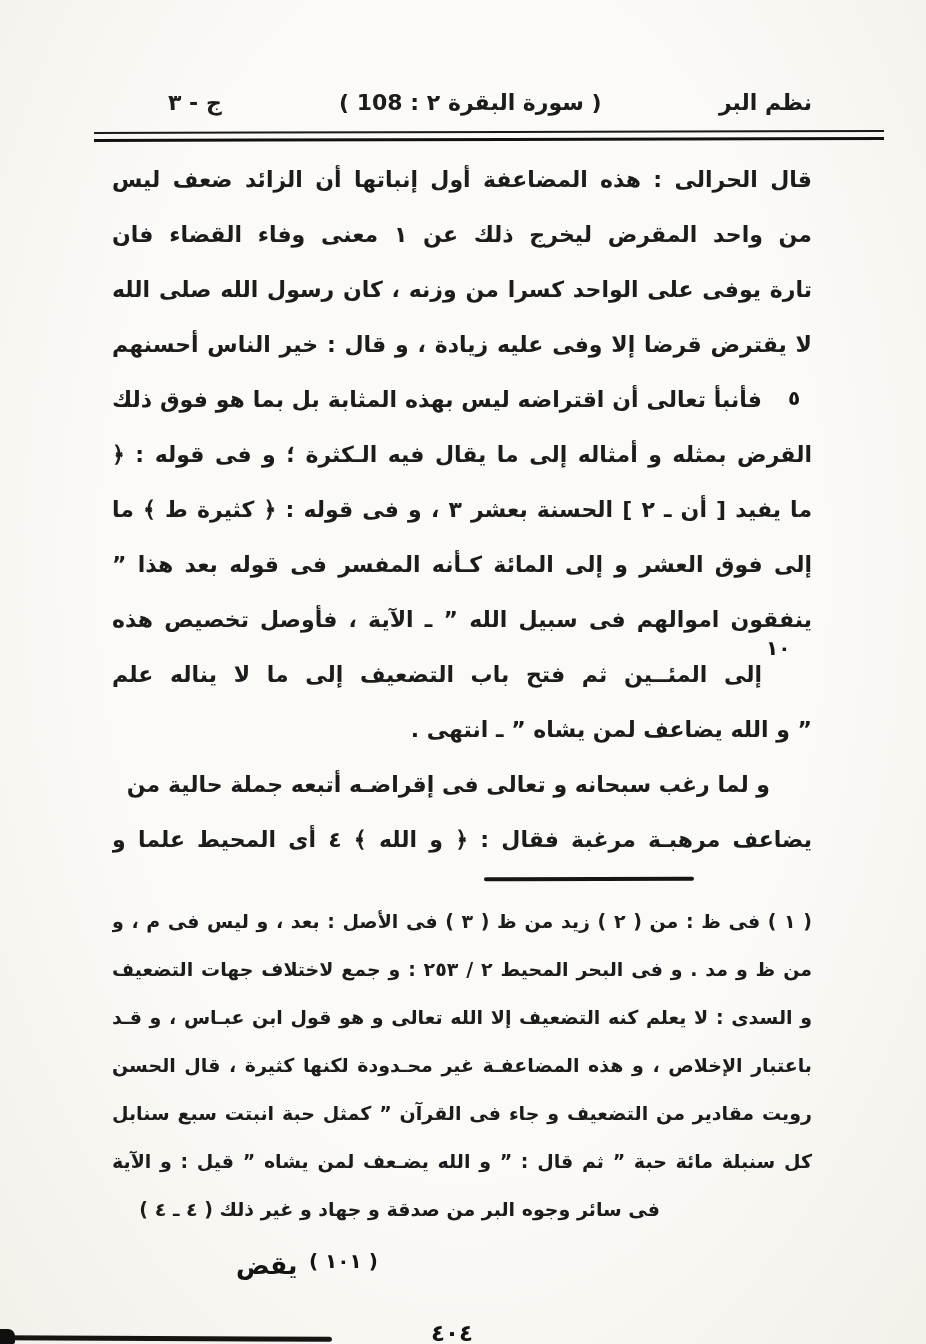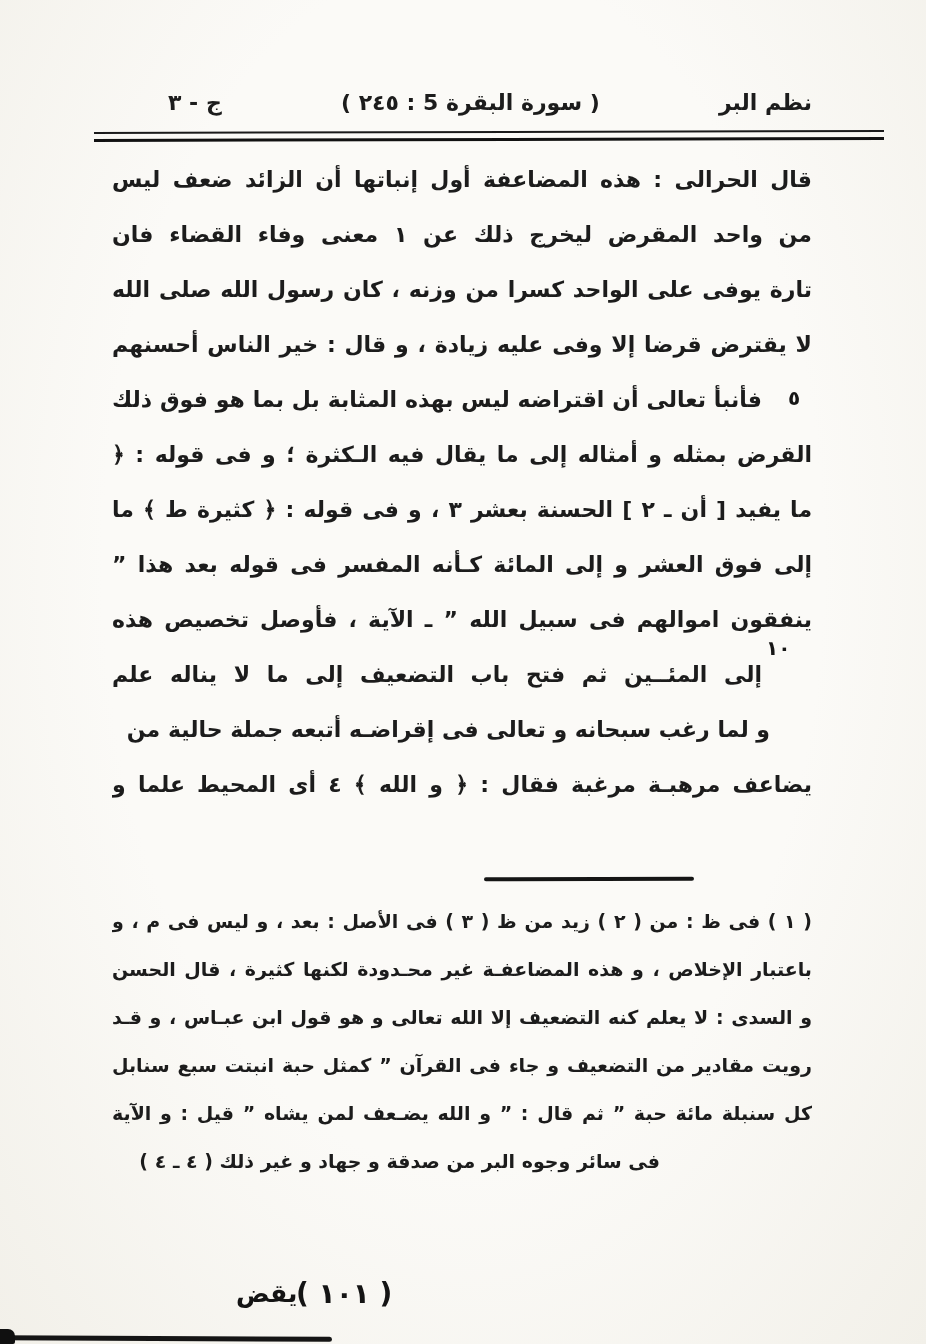--- a/index.html
+++ b/index.html
@@ -80,7 +80,7 @@
 
   <div class="header">
     <span>نظم البر</span>
-    <span>( سورة البقرة 5 : ٢٤٥ )</span>
+    <span>( سورة البقرة ٢ : 108 )</span>
     <span>ج - ٣</span>
   </div>
 

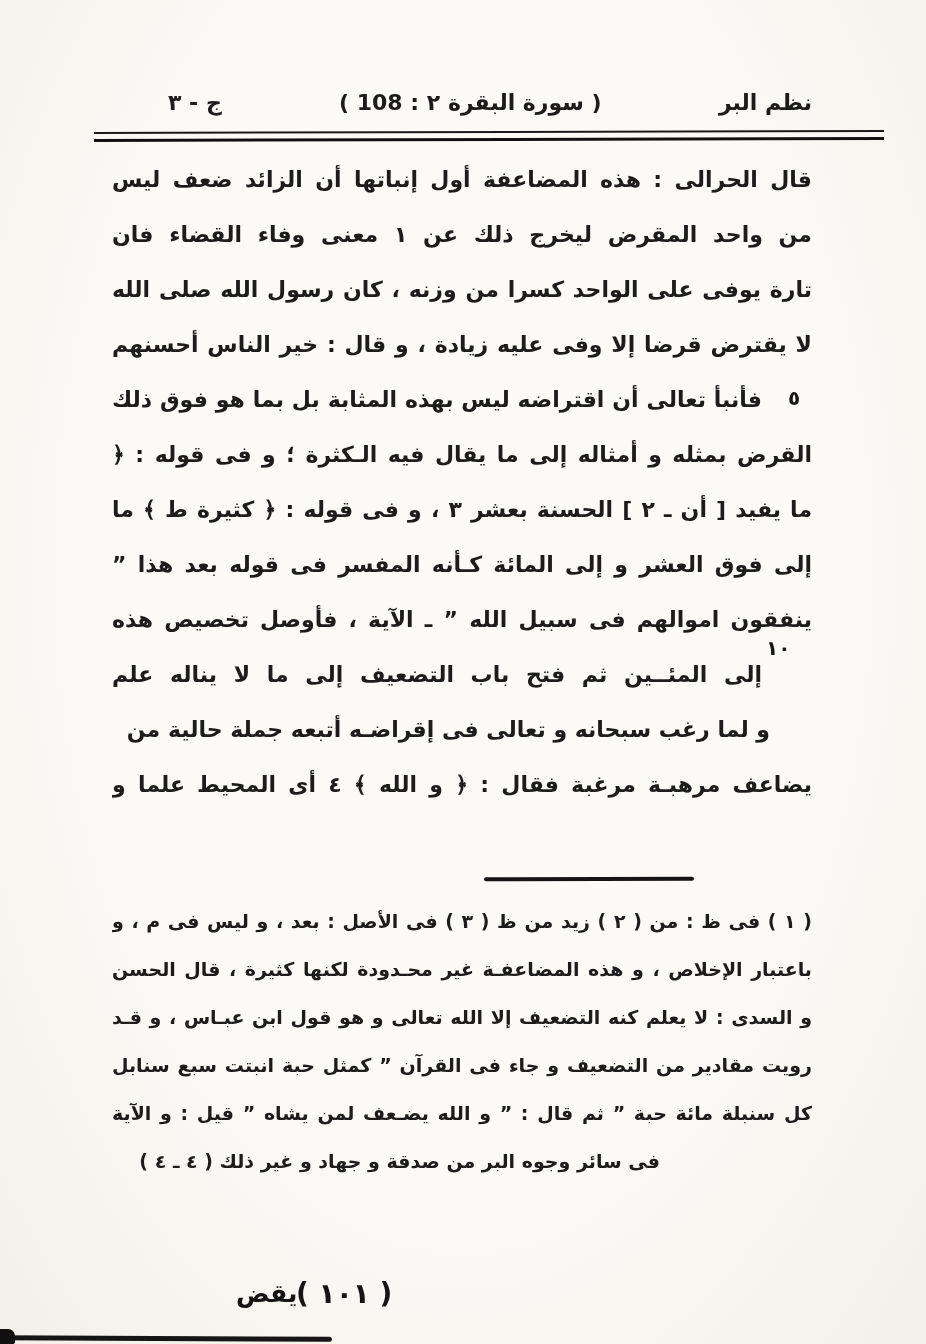--- a/index.html
+++ b/index.html
@@ -97,6 +97,7 @@
     <div class="line">إلى فوق العشر و إلى المائة كـأنه المفسر فى قوله بعد هذا ” مثل الذين</div>
     <div class="line">ينفقون اموالهم فى سبيل الله ” ـ الآية ، فأوصل تخصيص هذه الـكَثرة</div>
     <div class="line indent-right">إلى المئــين ثم فتح باب التضعيف إلى ما لا يناله علم العالمين فى قوله</div>
+    <div class="line short">” و الله يضاعف لمن يشاه ” ـ انتهى .</div>
     <div class="line short indent-para">و لما رغب سبحانه و تعالى فى إقراضـه أتبعه جملة حالية من ضمير</div>
     <div class="line">يضاعف مرهبـة مرغبة فقال : ﴿ و الله ﴾ ٤ أى المحيط علما و قدرة ٤</div>
   </div>

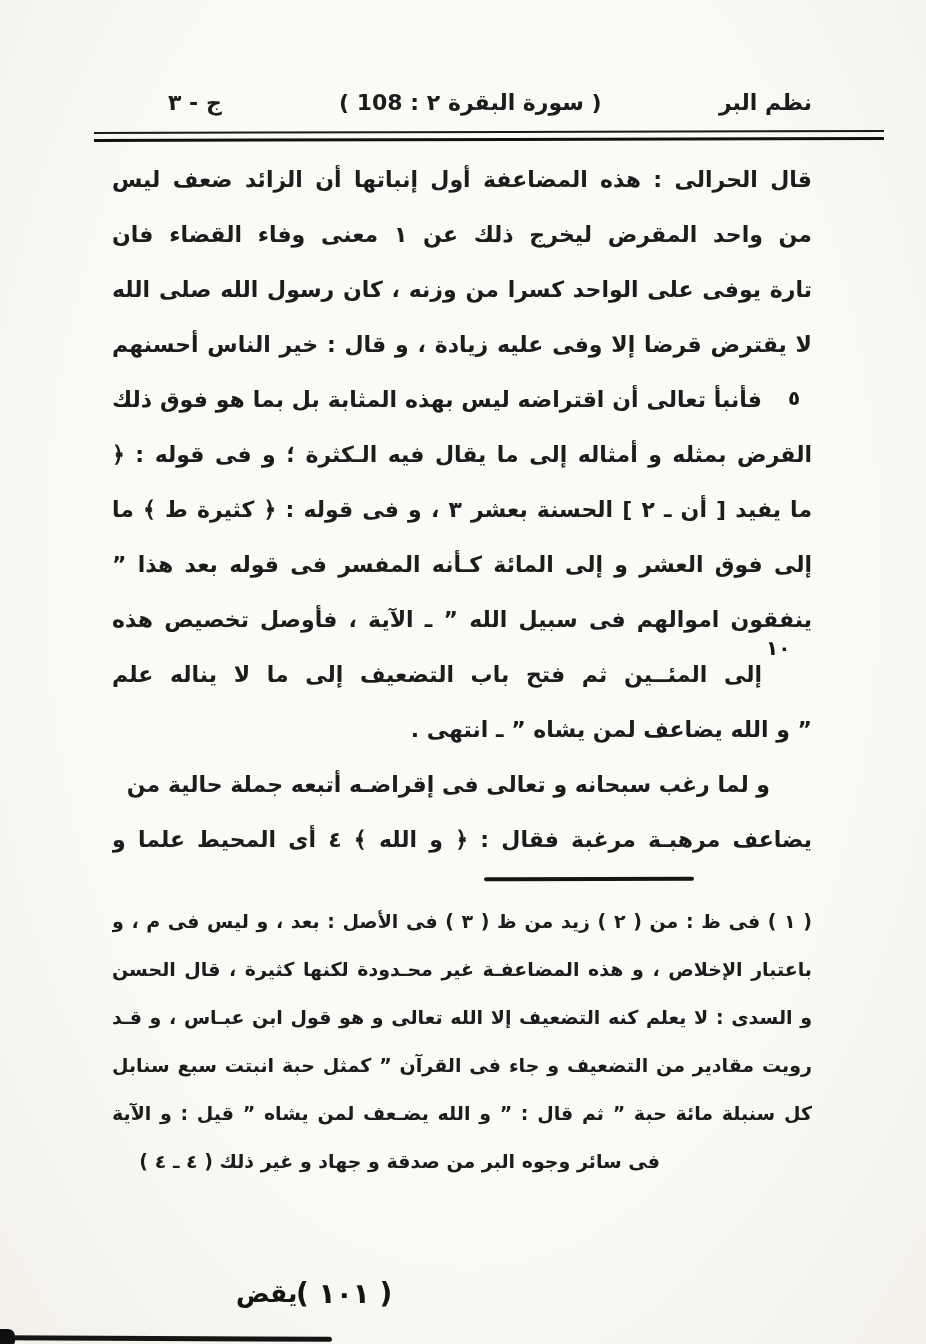--- a/index.html
+++ b/index.html
@@ -109,6 +109,7 @@
 
   <div class="footnotes">
     <div class="fn-line">( ١ ) فى ظ : من ( ٢ ) زيد من ظ ( ٣ ) فى الأصل : بعد ، و ليس فى م ، و التصحيح</div>
+    <div class="fn-line">من ظ و مد . و فى البحر المحيط ٢ / ٢٥٣ : و جمع لاختلاف جهات التضعيف</div>
     <div class="fn-line">باعتبار الإخلاص ، و هذه المضاعفـة غير محـدودة لكنها كثيرة ، قال الحسن</div>
     <div class="fn-line">و السدى : لا يعلم كنه التضعيف إلا الله تعالى و هو قول ابن عبـاس ، و قـد</div>
     <div class="fn-line">رويت مقادير من التضعيف و جاء فى القرآن ” كمثل حبة انبتت سبع سنابل فى</div>

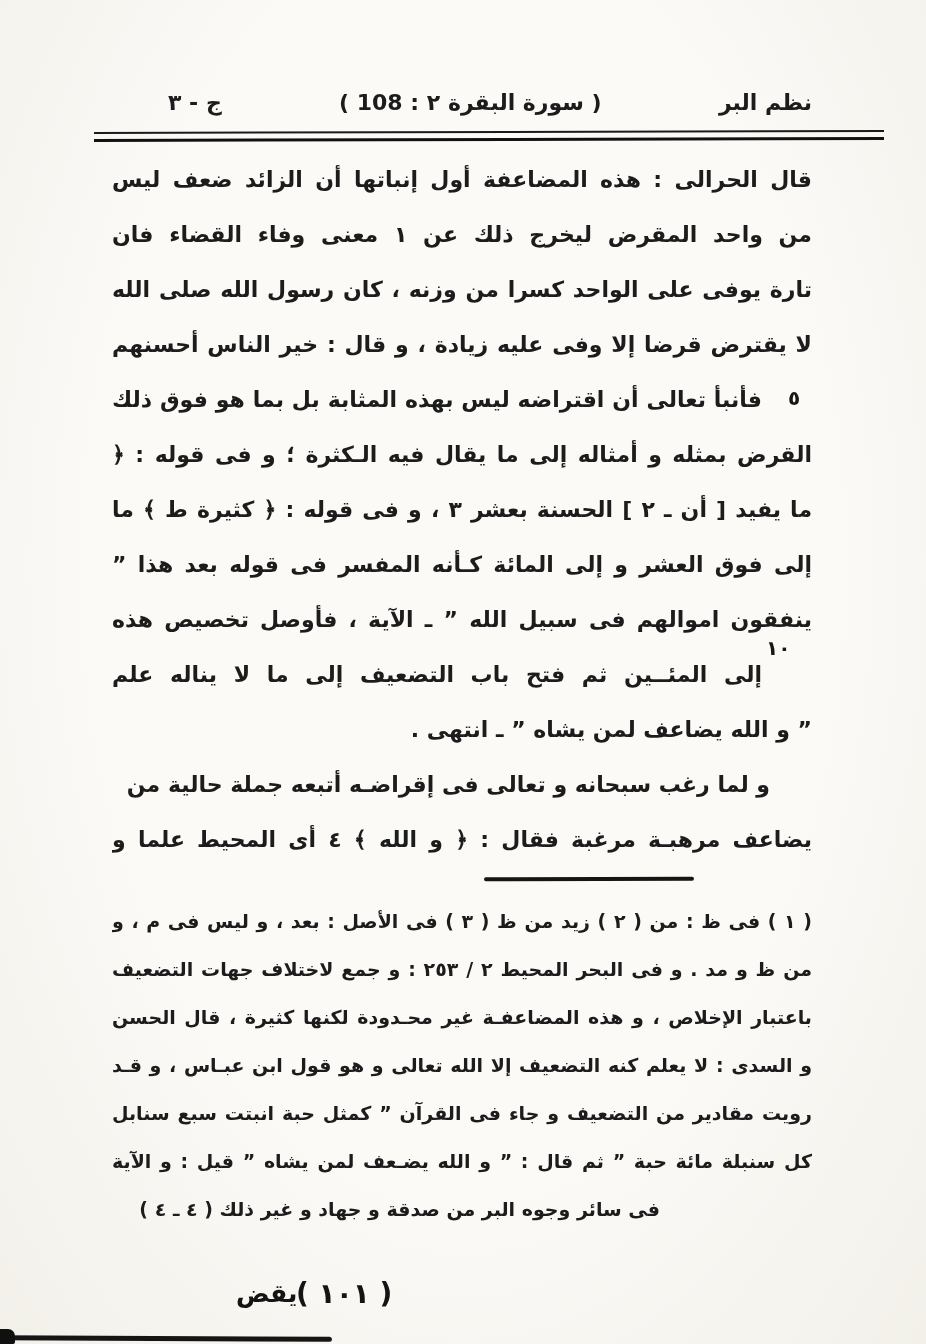--- a/index.html
+++ b/index.html
@@ -110,8 +110,8 @@
   <div class="footnotes">
     <div class="fn-line">( ١ ) فى ظ : من ( ٢ ) زيد من ظ ( ٣ ) فى الأصل : بعد ، و ليس فى م ، و التصحيح</div>
     <div class="fn-line">من ظ و مد . و فى البحر المحيط ٢ / ٢٥٣ : و جمع لاختلاف جهات التضعيف</div>
+    <div class="fn-line">و السدى : لا يعلم كنه التضعيف إلا الله تعالى و هو قول ابن عبـاس ، و قـد</div>
     <div class="fn-line">باعتبار الإخلاص ، و هذه المضاعفـة غير محـدودة لكنها كثيرة ، قال الحسن</div>
-    <div class="fn-line">و السدى : لا يعلم كنه التضعيف إلا الله تعالى و هو قول ابن عبـاس ، و قـد</div>
     <div class="fn-line">رويت مقادير من التضعيف و جاء فى القرآن ” كمثل حبة انبتت سبع سنابل فى</div>
     <div class="fn-line">كل سنبلة مائة حبة ” ثم قال : ” و الله يضـعف لمن يشاه ” قيل : و الآية عامة</div>
     <div class="fn-line short">فى سائر وجوه البر من صدقة و جهاد و غير ذلك ( ٤ ـ ٤ ) ليست فى ظ .</div>

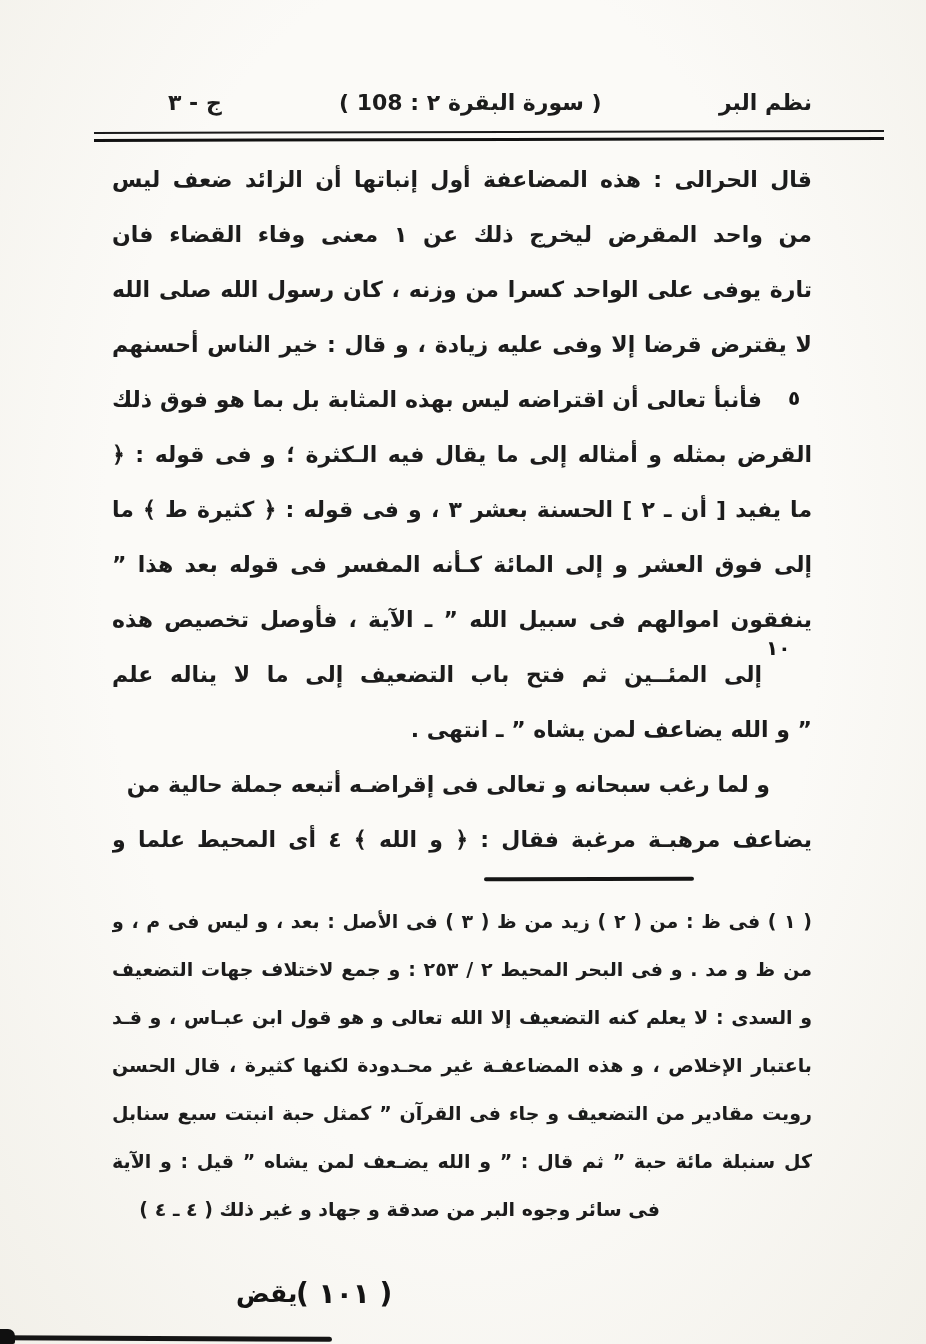--- a/index.html
+++ b/index.html
@@ -59,7 +59,7 @@
   }
   .fn-line.short{text-align:right;text-align-last:right;padding-right:152px;}
   
-  .footer-item{position:absolute;font-weight:700;color:#141414;direction:rtl;margin-top:28px;}
+  .footer-item{position:absolute;font-weight:700;color:#141414;direction:rtl;}
   .catchword{left:236px;top:1251px;font-size:25px;}
   .signature{left:296px;top:1249px;font-size:28px;}
   .page-number{left:431px;top:1320px;font-size:23px;font-weight:600;}

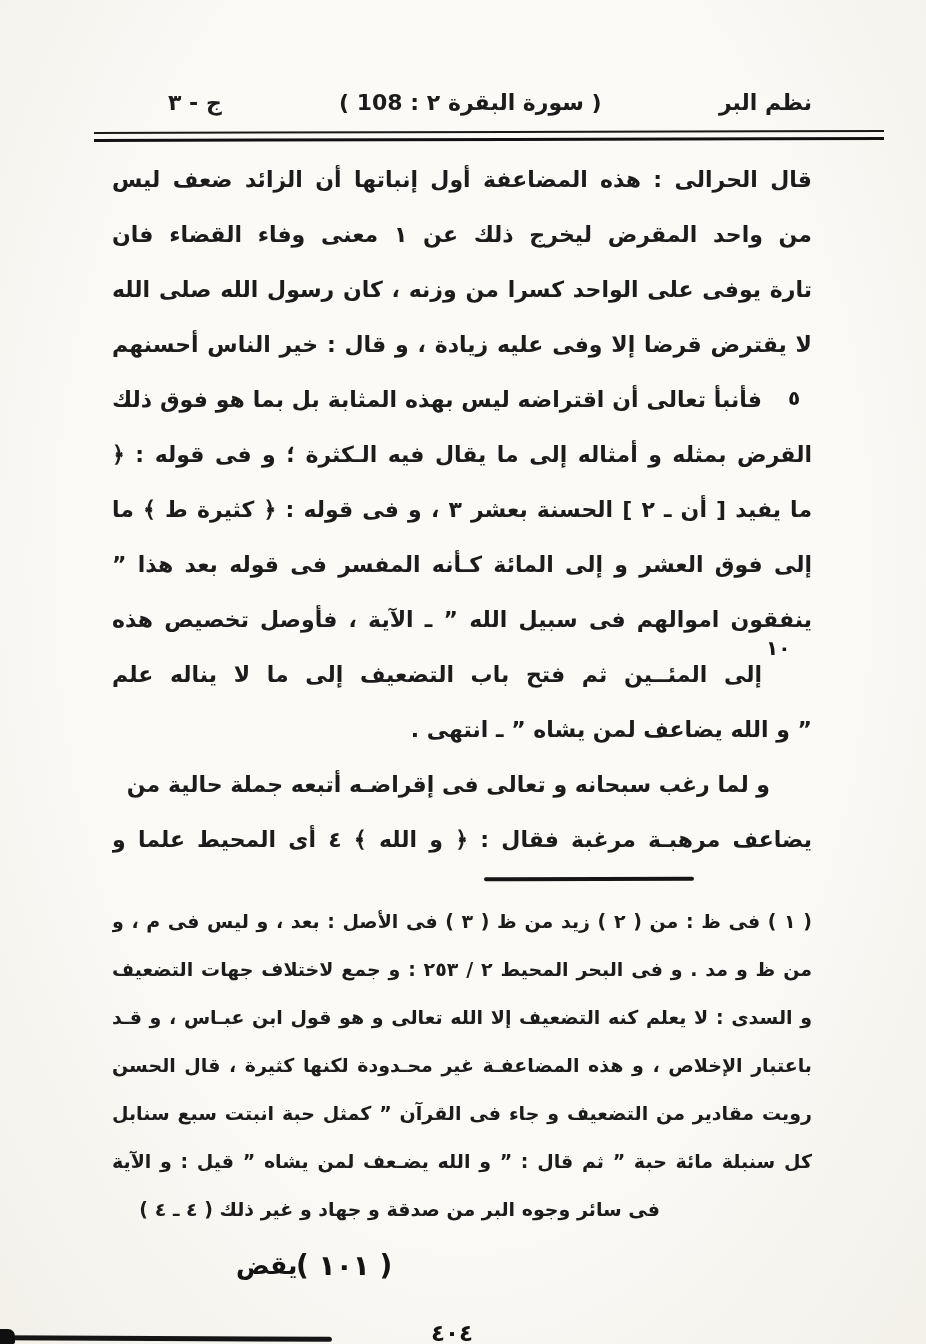--- a/index.html
+++ b/index.html
@@ -61,7 +61,7 @@
   
   .footer-item{position:absolute;font-weight:700;color:#141414;direction:rtl;}
   .catchword{left:236px;top:1251px;font-size:25px;}
-  .signature{left:296px;top:1249px;font-size:28px;}
+  .signature{left:309px;top:1249px;font-size:20px;}
   .page-number{left:431px;top:1320px;font-size:23px;font-weight:600;}
   
   .smudge-bottom{

